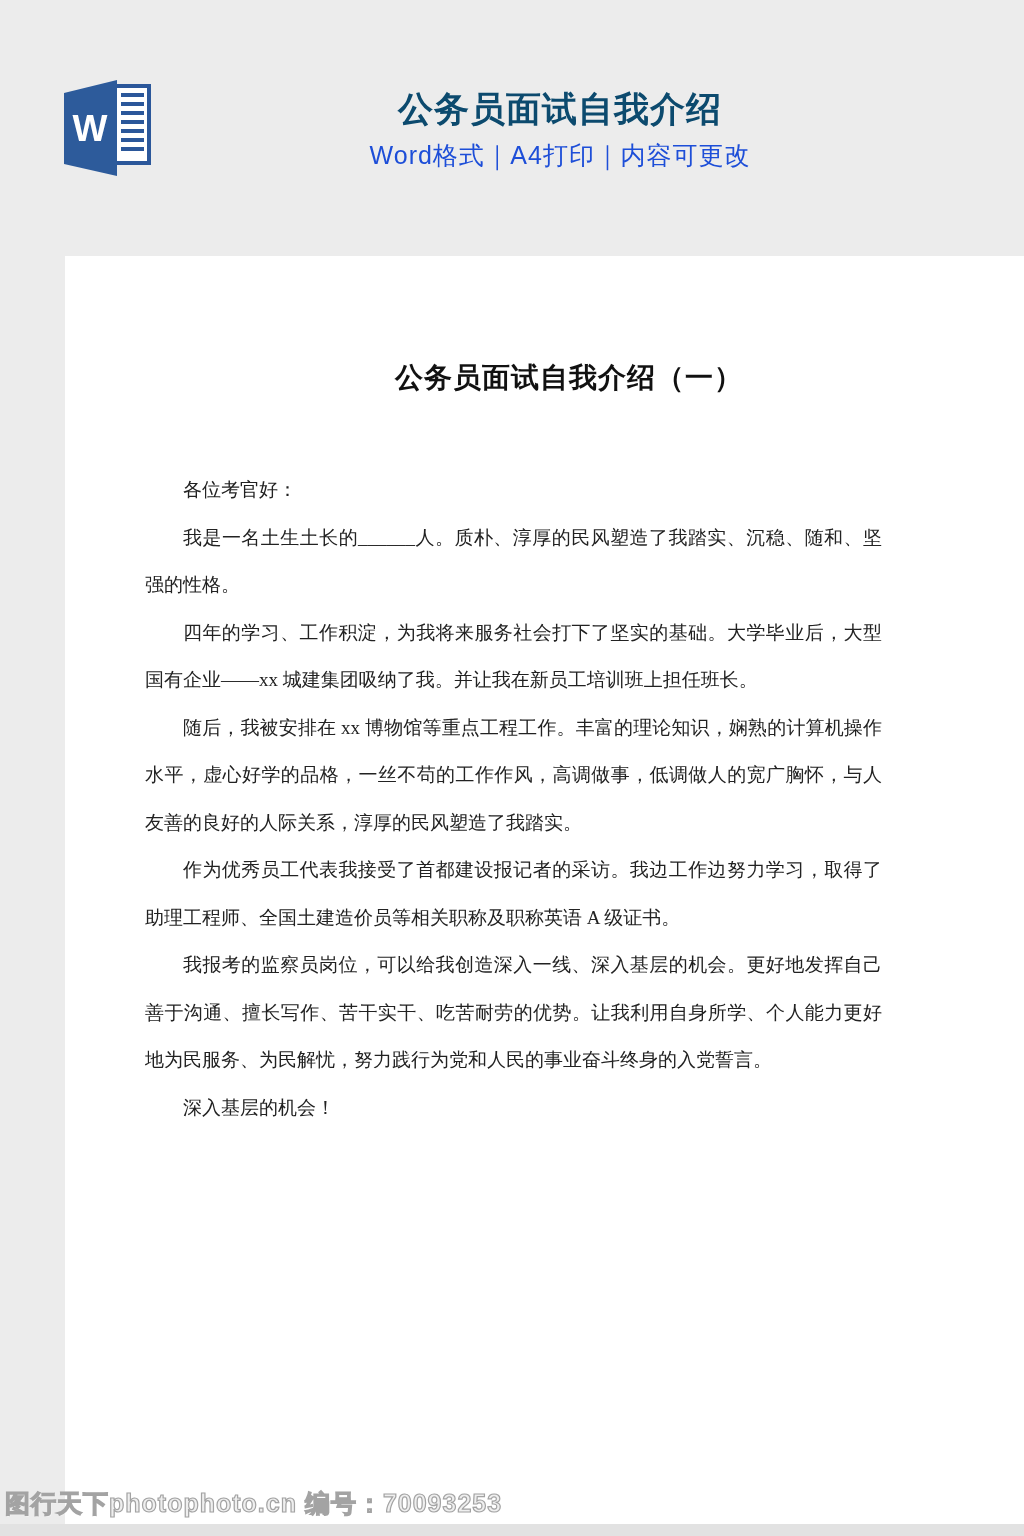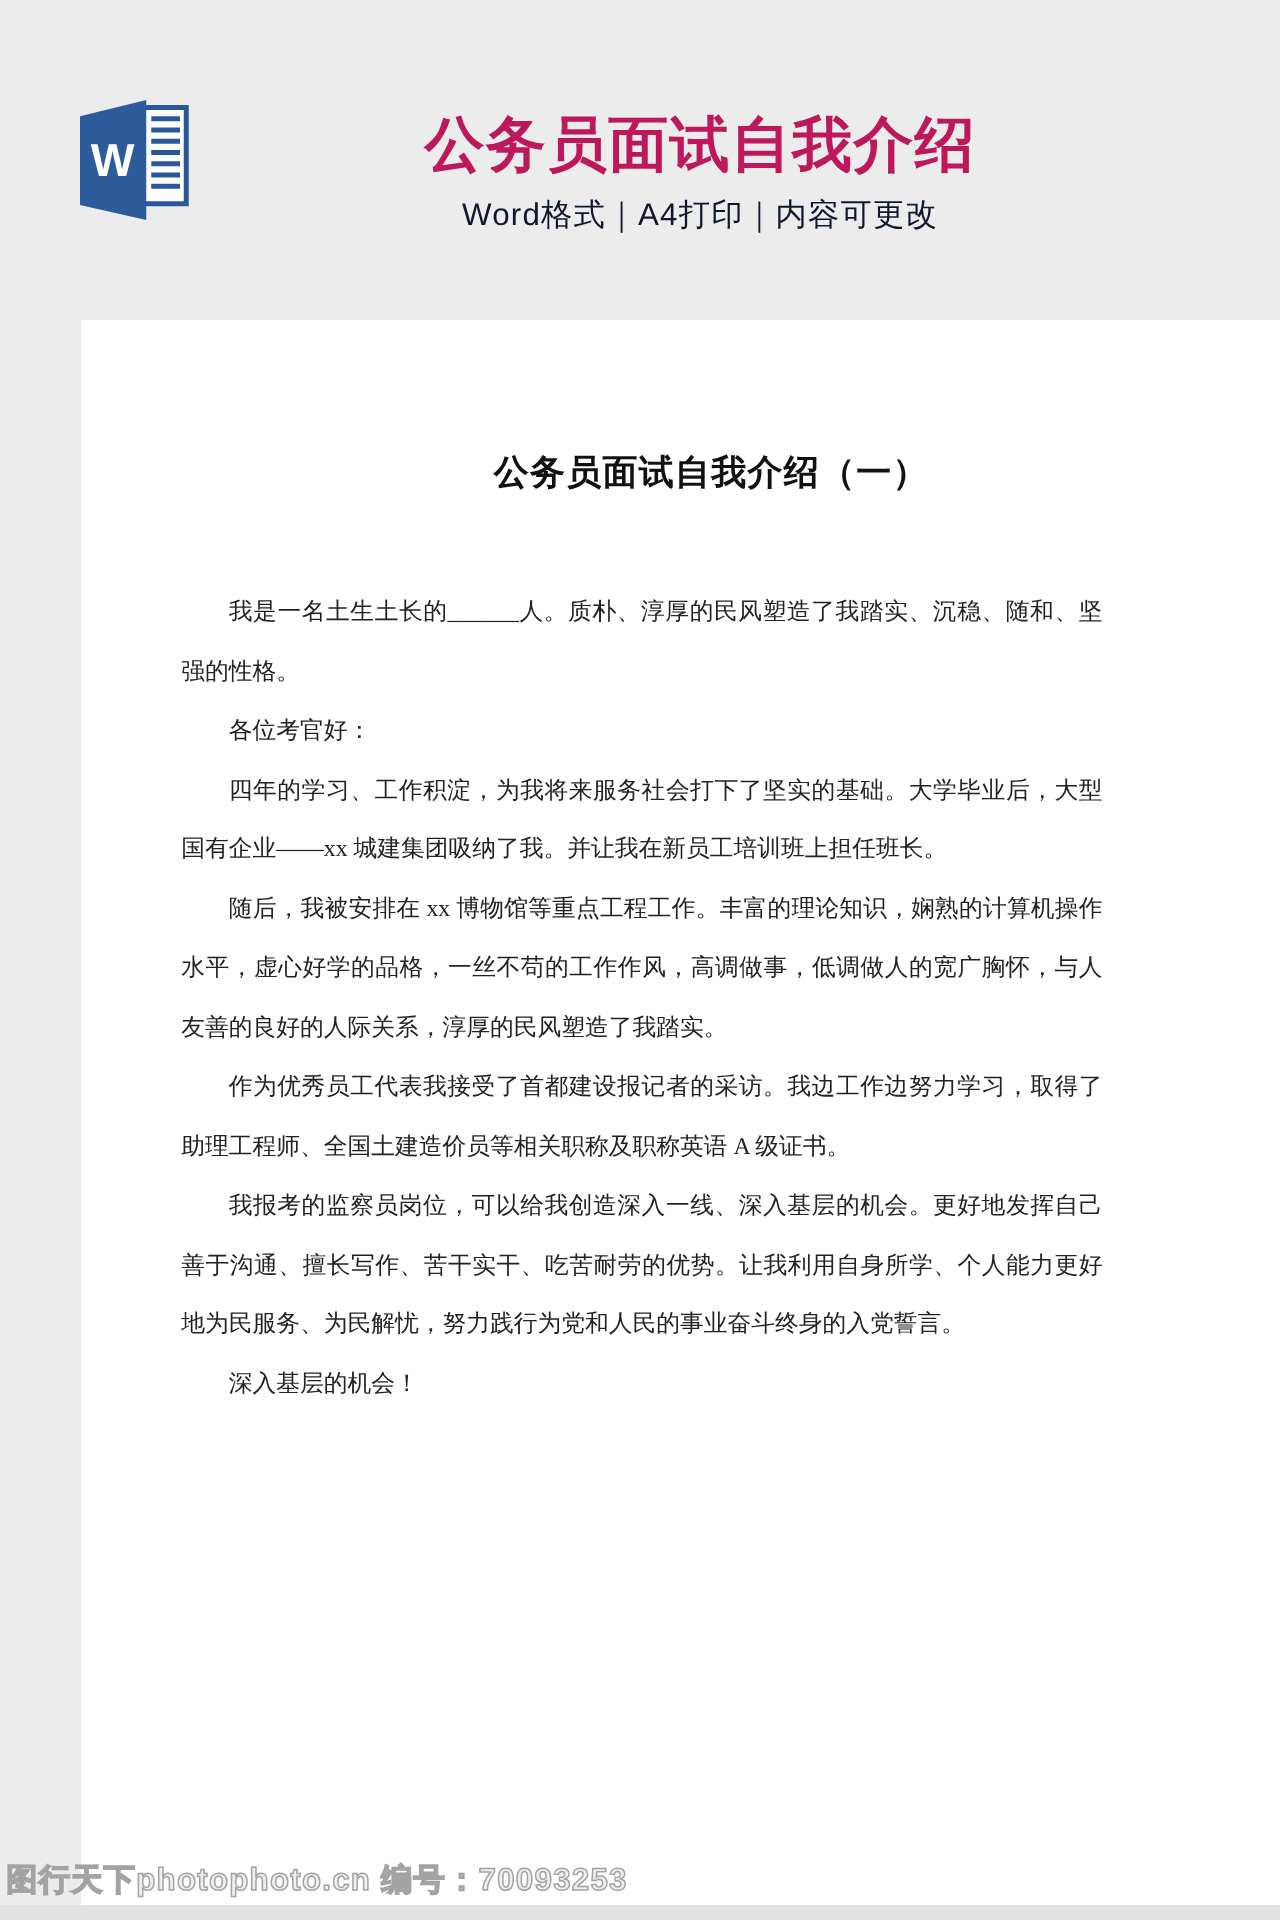--- a/index.html
+++ b/index.html
@@ -28,9 +28,9 @@
     text-align: center;
   }
   .header-title {
-    font-size: 48px;
+    font-size: 35px;
     font-weight: bold;
-    color: #be185d;
+    color: #0c4a6e;
     line-height: 1.2;
     letter-spacing: 1px;
     white-space: nowrap;

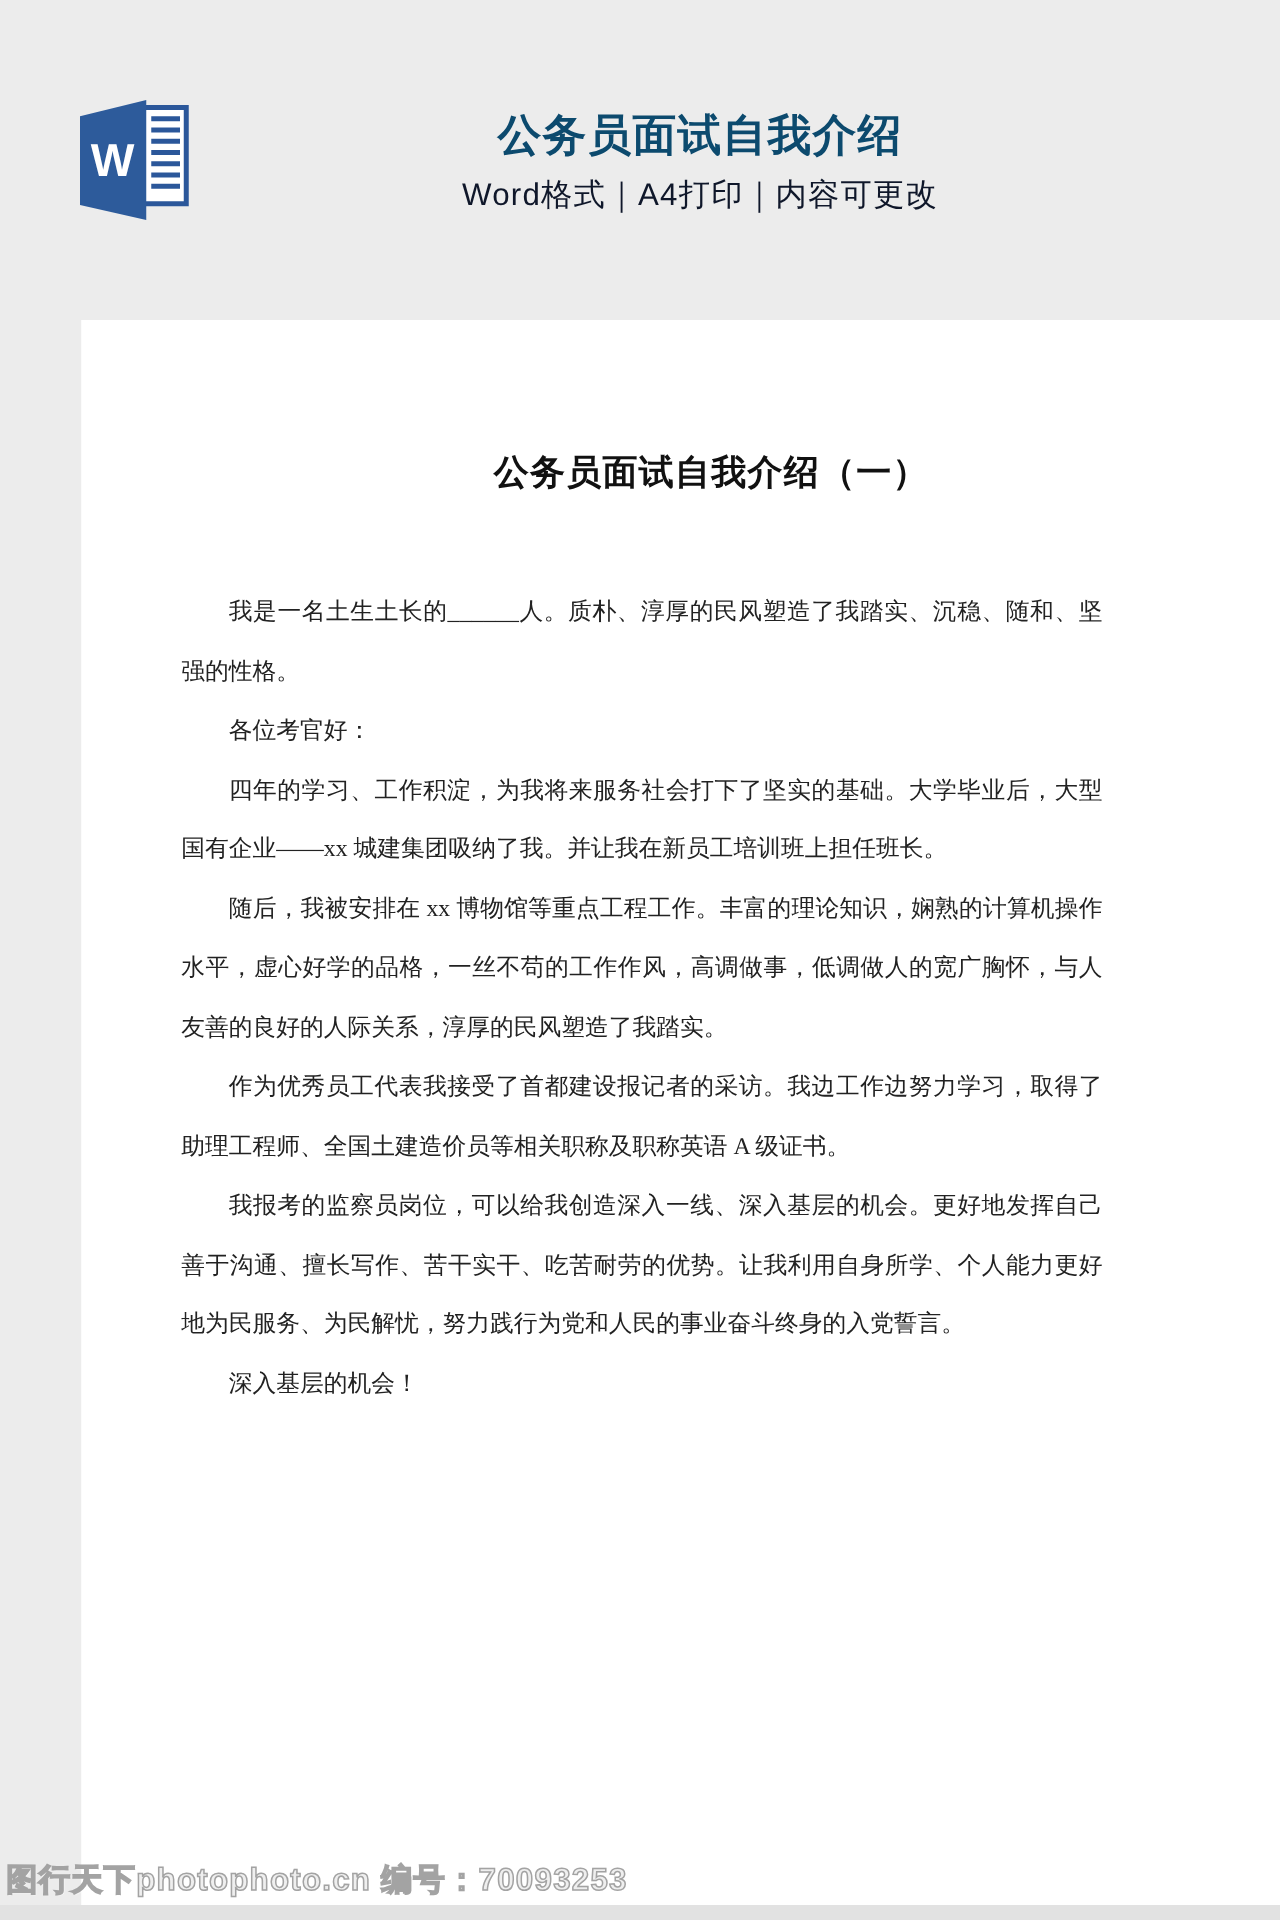--- a/index.html
+++ b/index.html
@@ -38,7 +38,7 @@
   .header-subtitle {
     margin-top: 9px;
     font-size: 25px;
-    color: #0f172a;
+    color: #1d4ed8;
     letter-spacing: 1px;
     white-space: nowrap;
   }

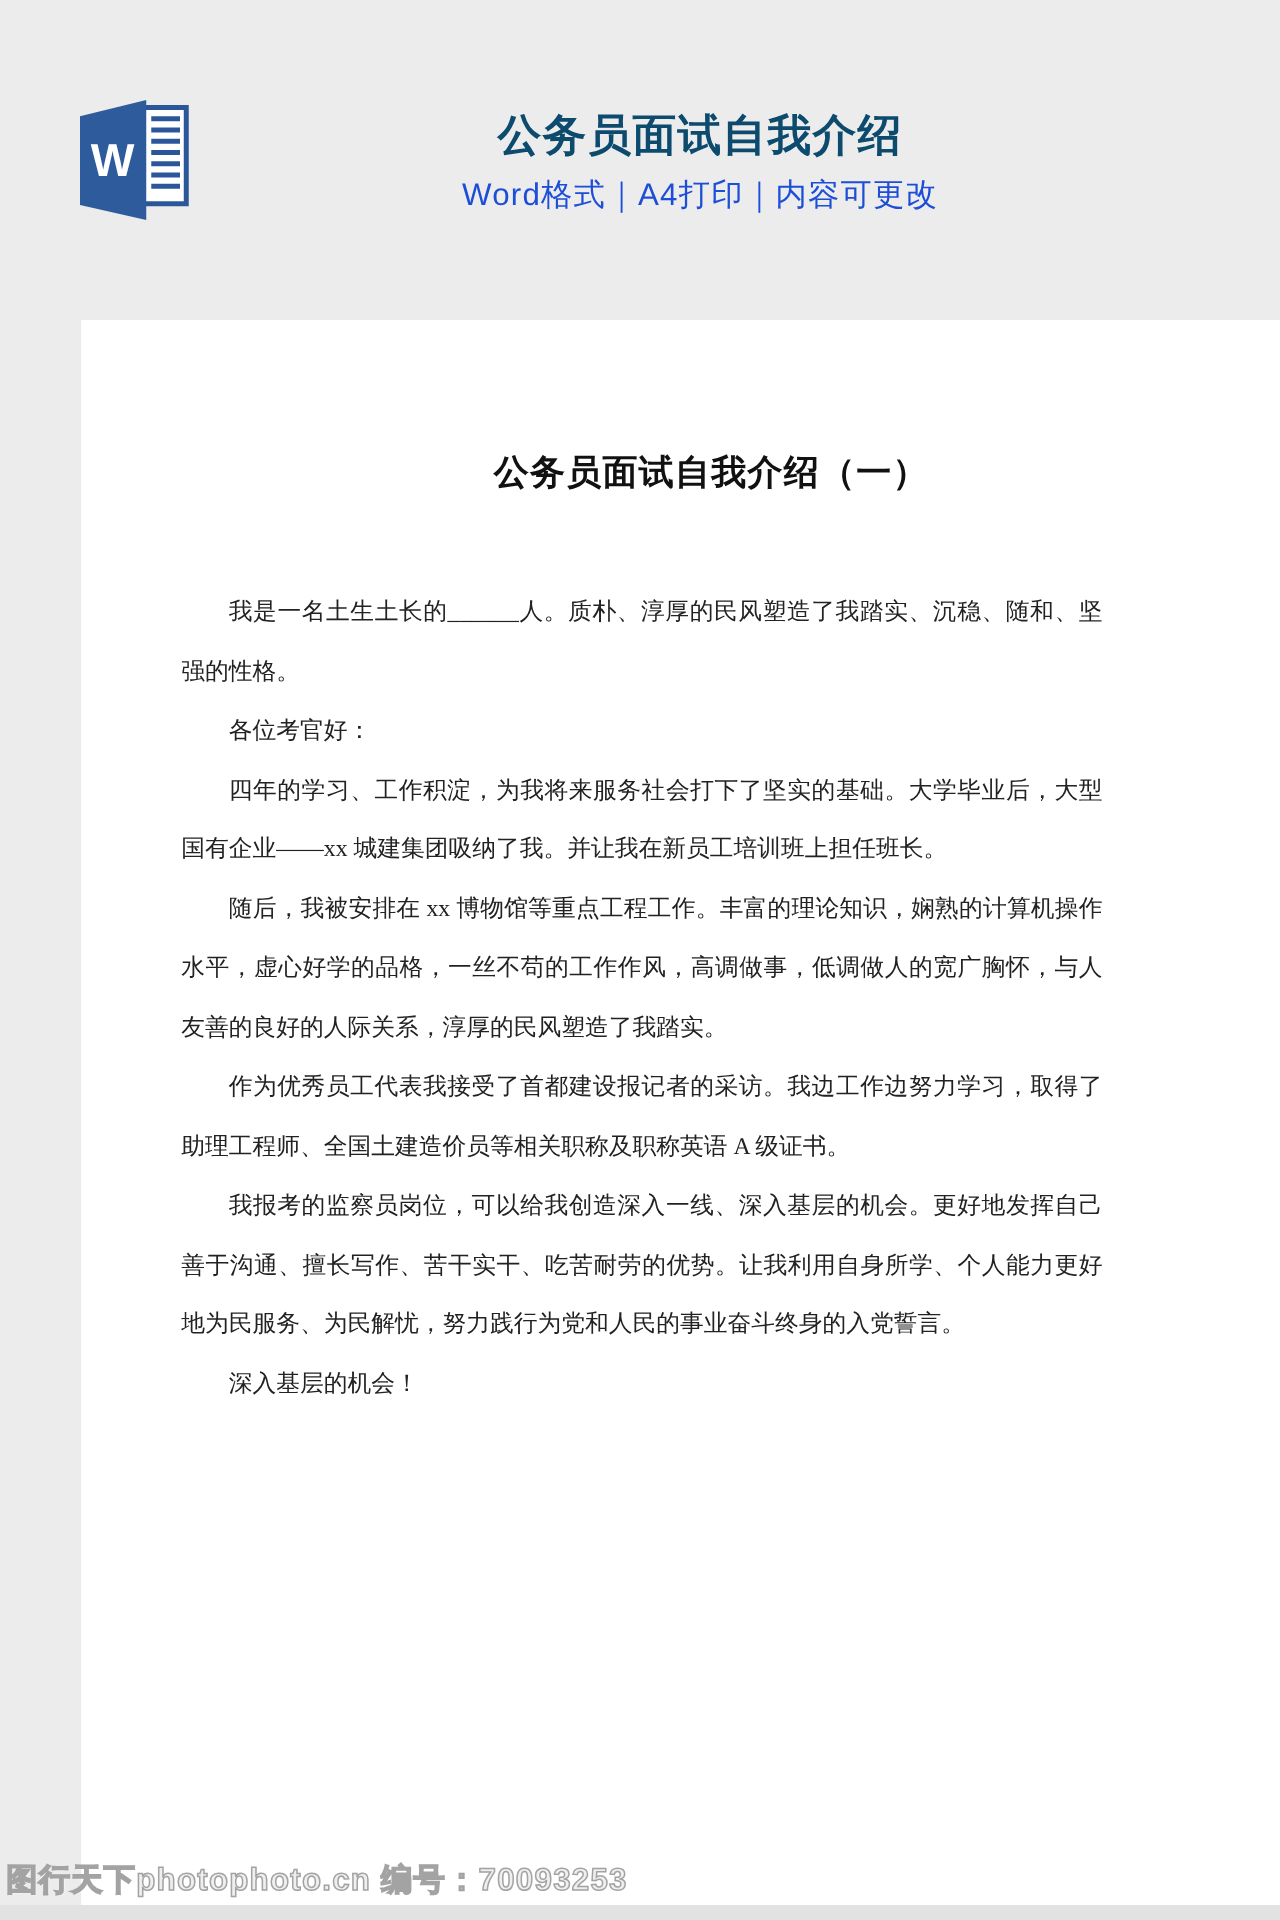--- a/index.html
+++ b/index.html
@@ -136,8 +136,8 @@
   <div class="page">
     <h1 class="doc-title">公务员面试自我介绍（一）</h1>
     <div class="doc-body">
+      <p>各位考官好：</p>
       <p>我是一名土生土长的______人。质朴、淳厚的民风塑造了我踏实、沉稳、随和、坚强的性格。</p>
-      <p>各位考官好：</p>
       <p>四年的学习、工作积淀，为我将来服务社会打下了坚实的基础。大学毕业后，大型国有企业——xx 城建集团吸纳了我。并让我在新员工培训班上担任班长。</p>
       <p>随后，我被安排在 xx 博物馆等重点工程工作。丰富的理论知识，娴熟的计算机操作水平，虚心好学的品格，一丝不苟的工作作风，高调做事，低调做人的宽广胸怀，与人友善的良好的人际关系，淳厚的民风塑造了我踏实。</p>
       <p>作为优秀员工代表我接受了首都建设报记者的采访。我边工作边努力学习，取得了助理工程师、全国土建造价员等相关职称及职称英语 A 级证书。</p>

